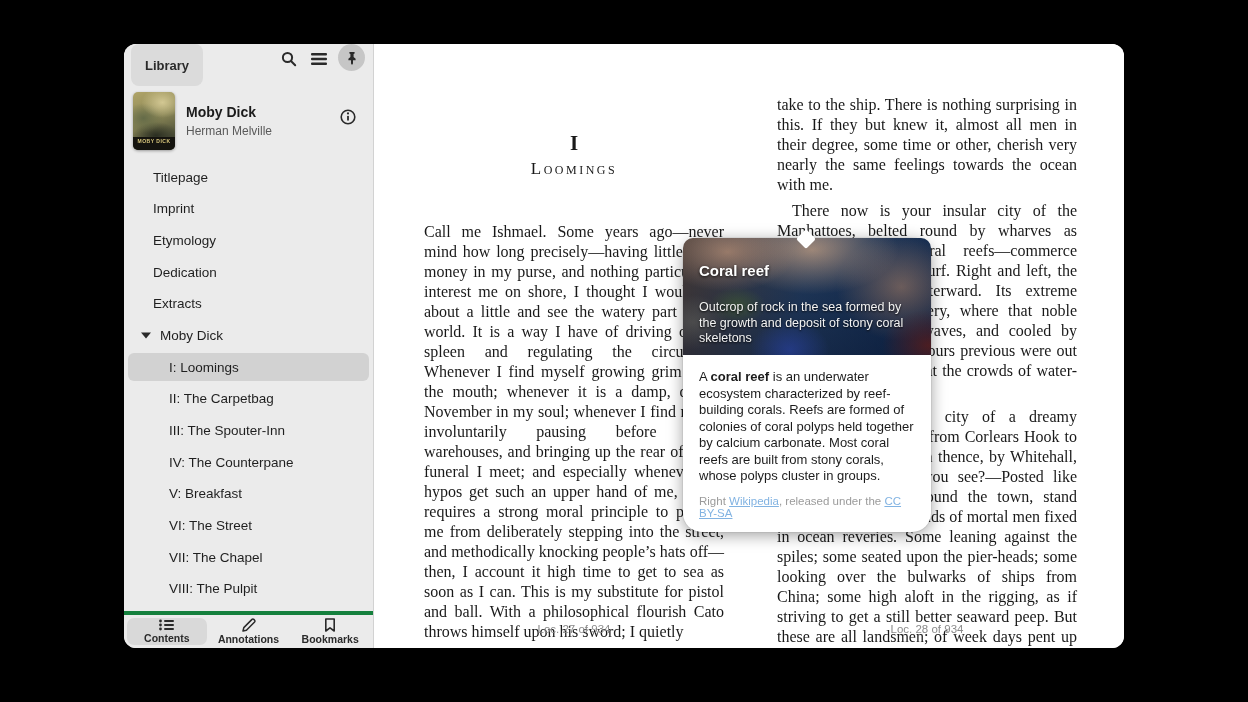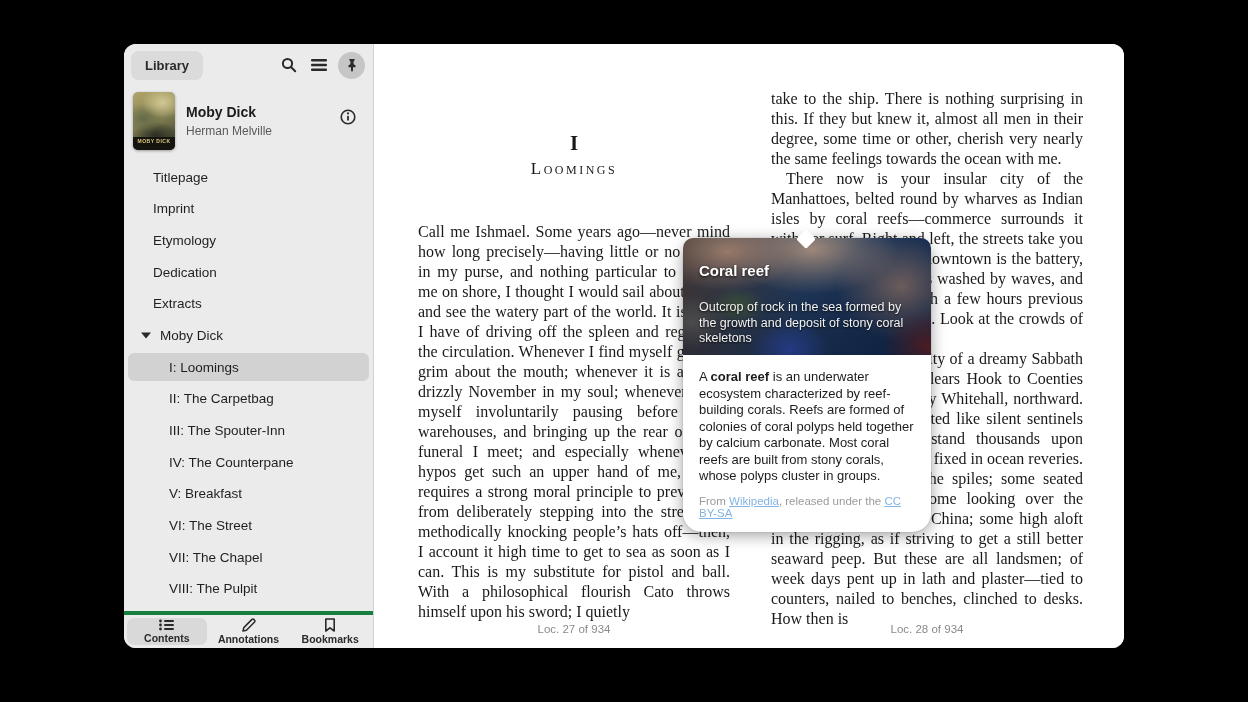--- a/index.html
+++ b/index.html
@@ -18,7 +18,7 @@
     width:250px; background:#ebebeb; border-right:1px solid #d2d2d2;
     display:flex; flex-direction:column; flex:none;
   }
-  .headerbar { height:42px; display:flex; align-items:center; padding:0 8px 0 7px; flex:none; }
+  .headerbar { height:42px; display:flex; padding:0 8px 0 7px; flex:none; }
   .library-btn {
     background:#dbdbdb; border:none; border-radius:8px; padding:7px 14px;
     font-family:inherit; font-weight:bold; font-size:13px; color:#2b2b2b; cursor:pointer;

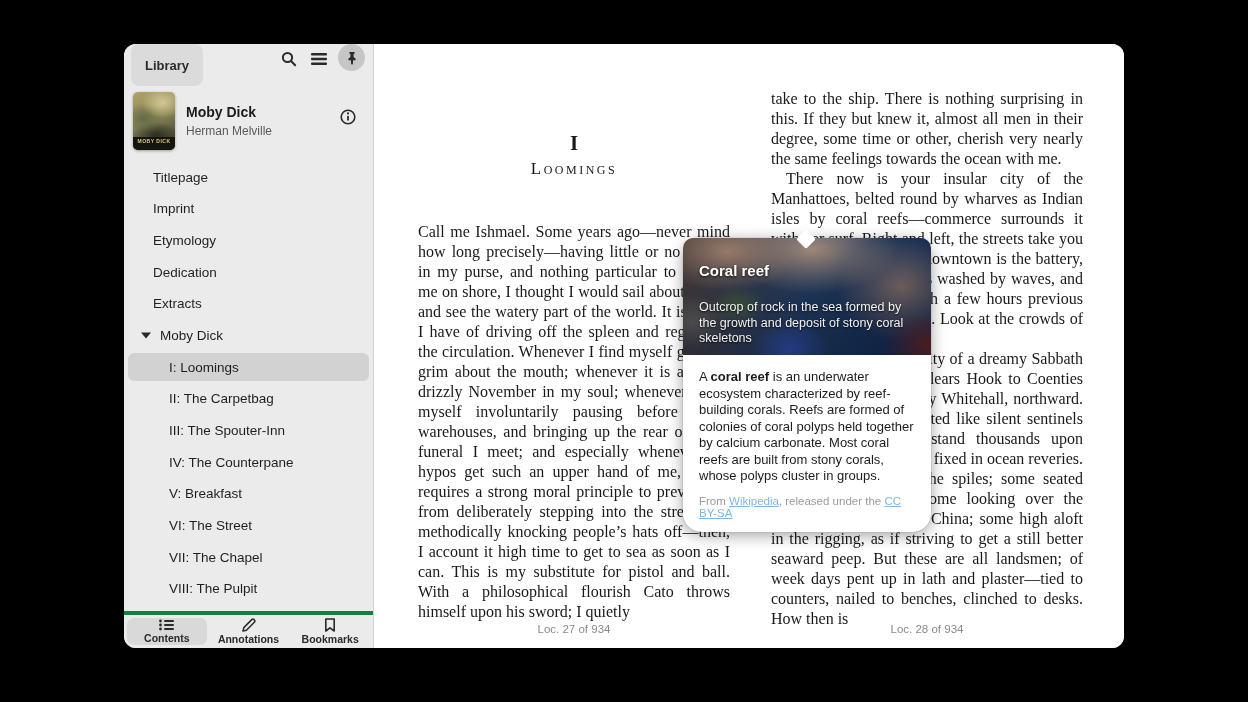--- a/index.html
+++ b/index.html
@@ -72,7 +72,7 @@
   .col-2 { left:397px; top:45px; }
   .chapter-num { margin-top:86px; text-align:center; font-size:21px; font-weight:bold; line-height:26px; }
   .chapter-title { margin-top:4px; text-align:center; font-variant:small-caps; letter-spacing:2.5px; font-size:17px; line-height:18px; }
-  .col p { margin:0; }
+  .col p { margin:6px; }
   .col-1 p { margin-top:44px; }
   .col-2 p + p { text-indent:15px; }
   .loc {

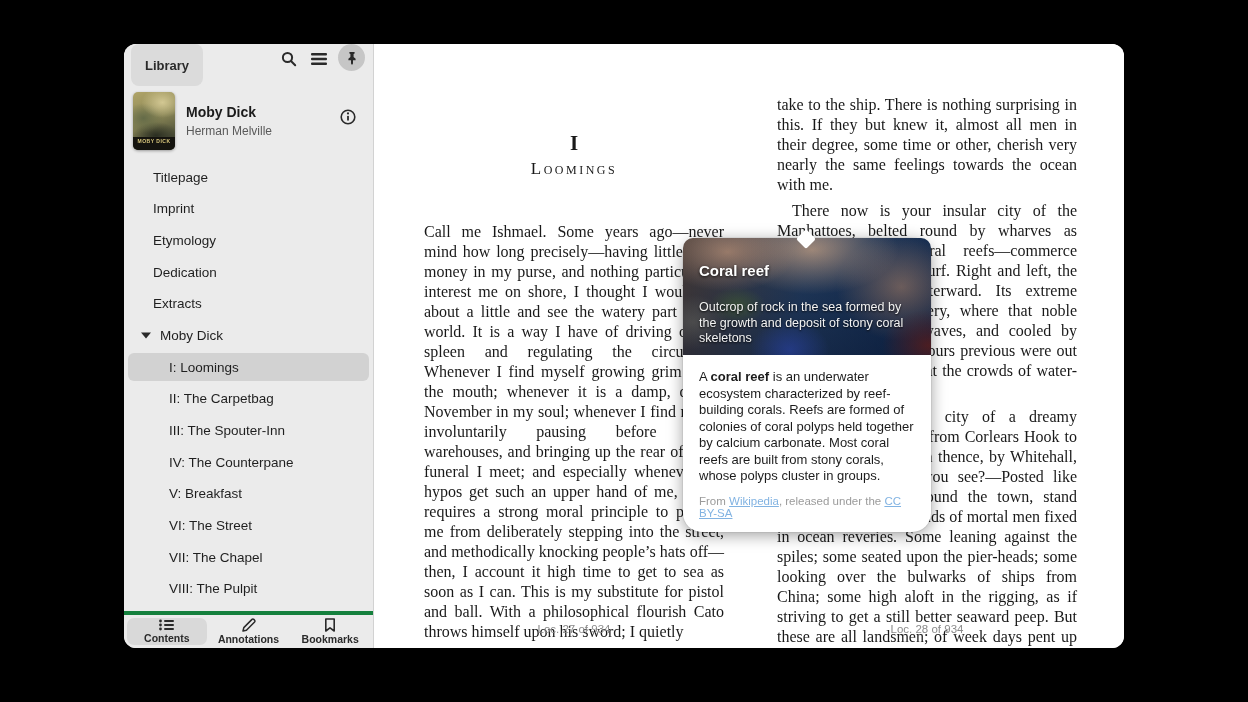--- a/index.html
+++ b/index.html
@@ -285,7 +285,7 @@
         <span>A </span><b>coral reef</b><span> is an underwater ecosystem characterized by reef-building corals. Reefs are formed of colonies of coral polyps held together by calcium carbonate. Most coral reefs are built from stony corals, whose polyps cluster in groups.</span>
       </div>
       <div class="popup-footer">
-        <span>From </span><a>Wikipedia</a><span>, released under the </span><a>CC BY-SA</a>
+        <span>Right </span><a>Wikipedia</a><span>, released under the </span><a>CC BY-SA</a>
       </div>
     </div>
 

